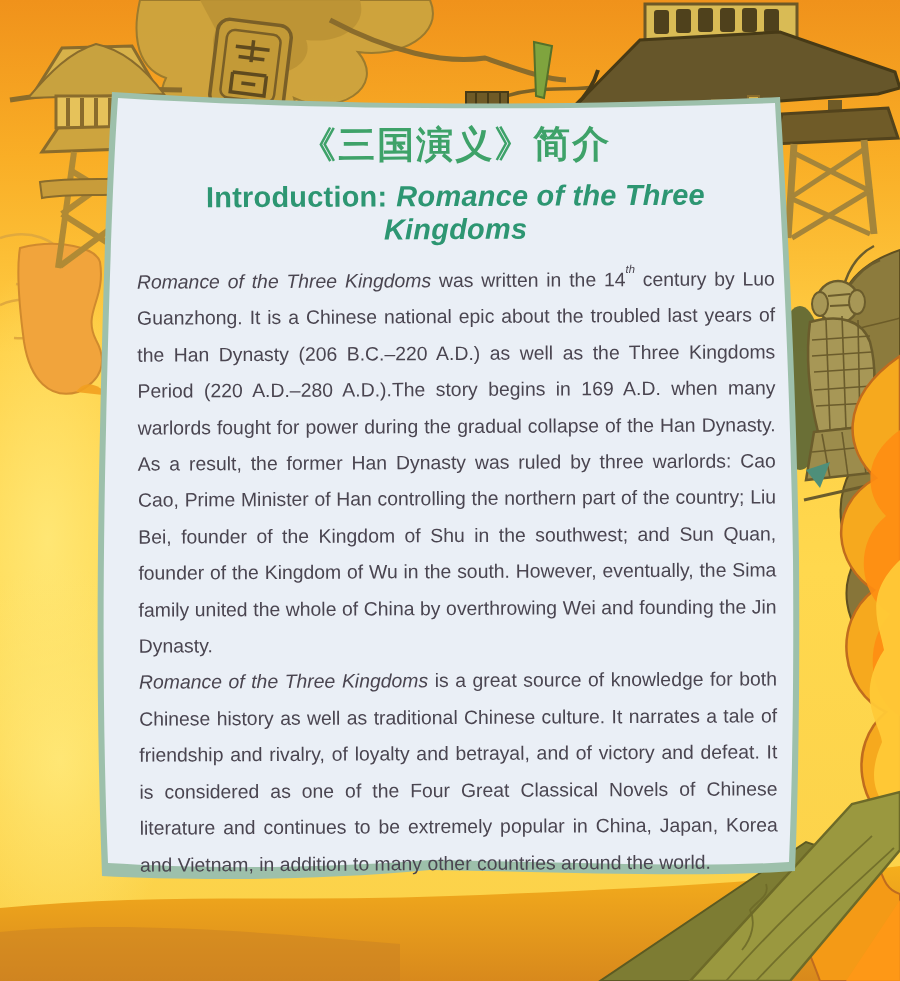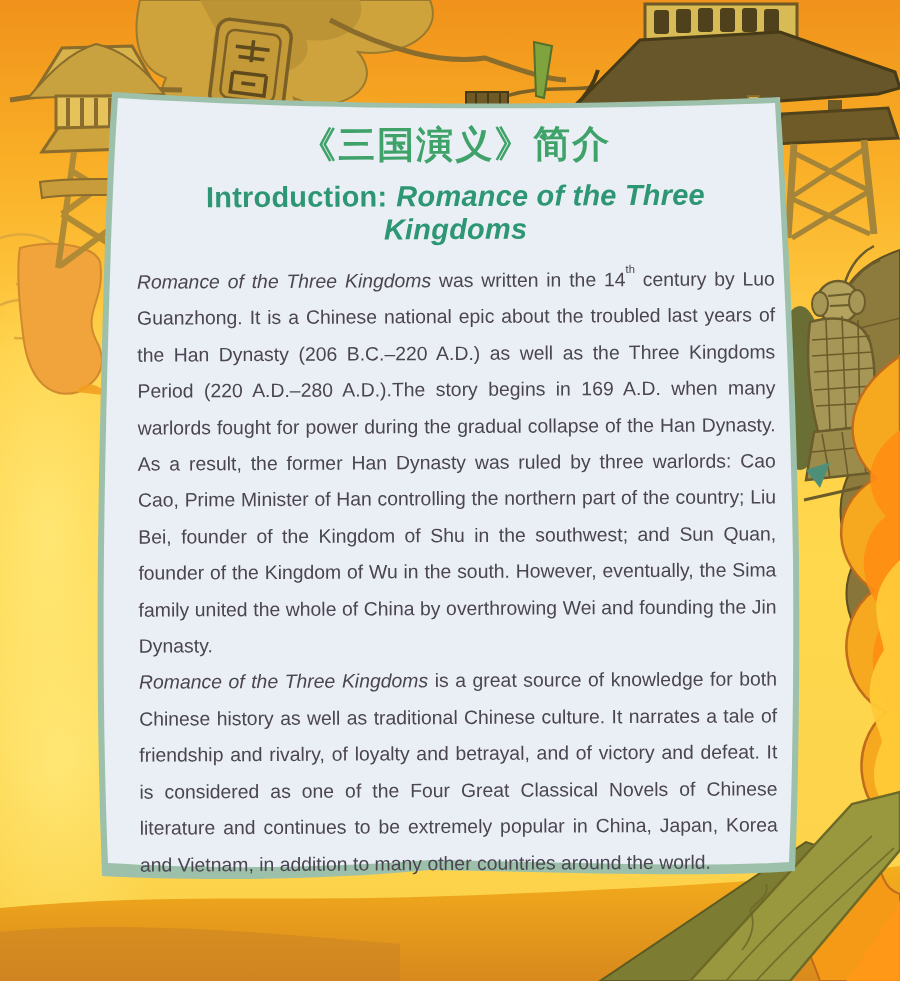--- a/index.html
+++ b/index.html
@@ -31,7 +31,7 @@
   }
   .body-para{margin:0;}
   .body-para .it{font-style:italic;}
-  .body-para sup{font-size:0.58em;line-height:0;position:relative;top:-0.45em;}
+  .body-para sup{font-size:0.58em;line-height:0;position:relative;top:-0.45em;font-style:italic;}
 </style>
 </head>
 <body>

